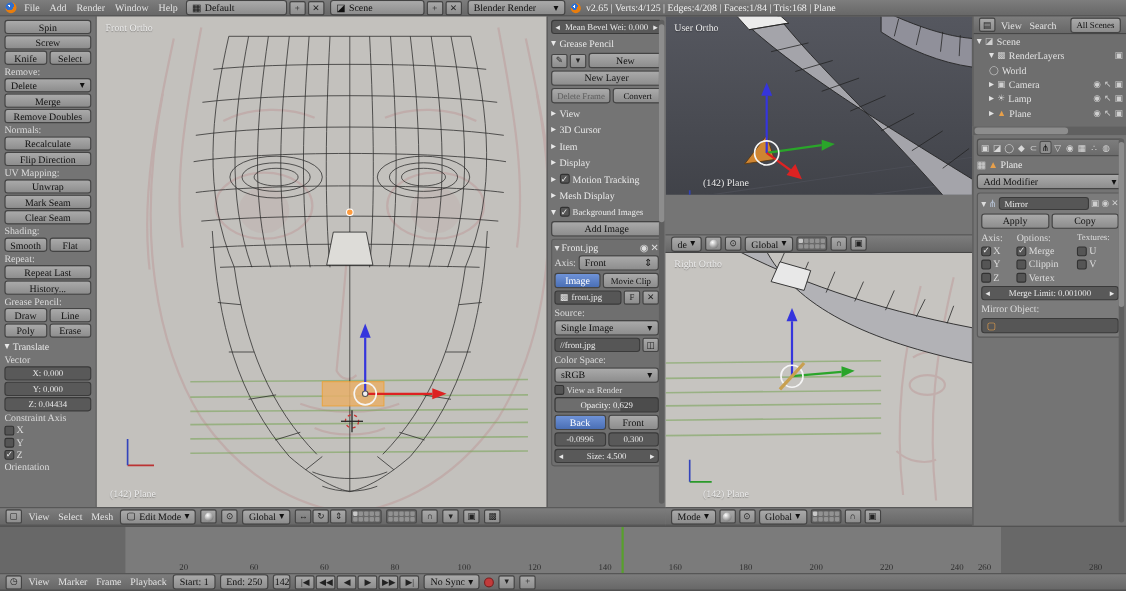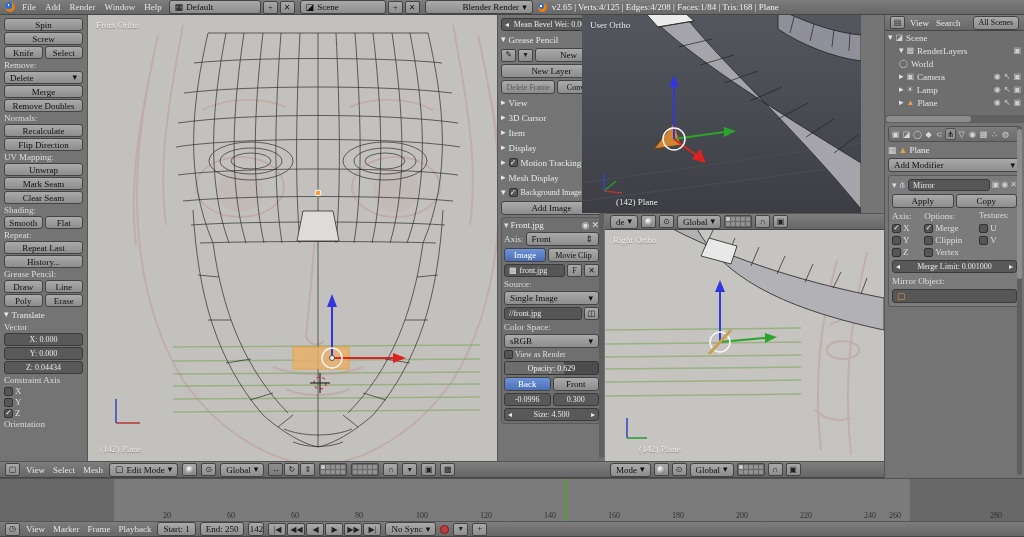--- a/index.html
+++ b/index.html
@@ -65,7 +65,7 @@
       <div class="ibox">+</div>
       <div class="ibox">✕</div>
     </div>
-    <div class="btn" style="width:108px;justify-content:flex-end">
+    <div class="btn" style="width:89px;justify-content:space-between">
       <span>Blender Render</span>
       <span class="icon">▾</span>
     </div>

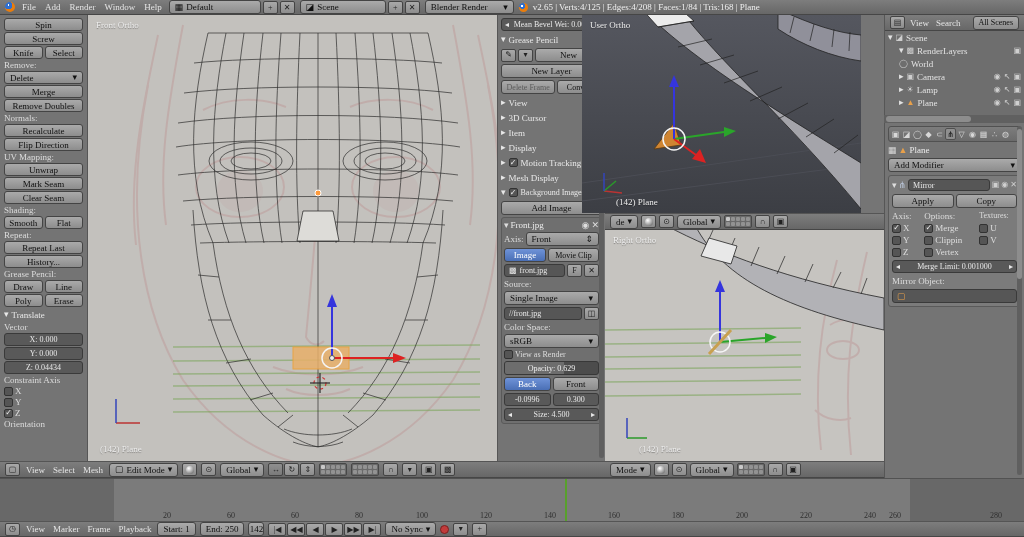--- a/index.html
+++ b/index.html
@@ -506,7 +506,7 @@
       <i style="height:180px;margin-top:4px"></i>
     </div>
 
-  <div class="abs" style="left:582px;top:15px;width:279px;height:198px;overflow:hidden">
+  <div class="abs" style="left:605px;top:15px;width:279px;height:162px;overflow:hidden">
     <svg width="279" height="198" viewBox="0 0 279 198">
       <defs>
         <linearGradient id="bgU" x1="0" y1="0" x2="0" y2="1">

